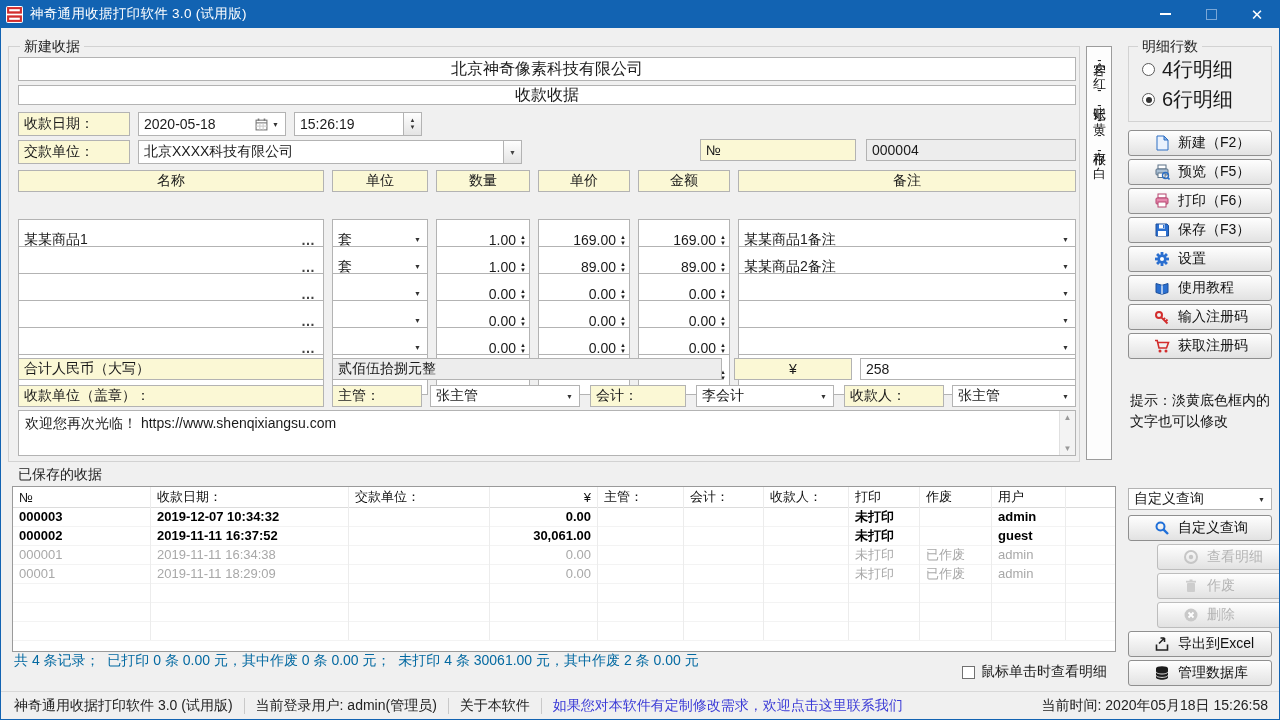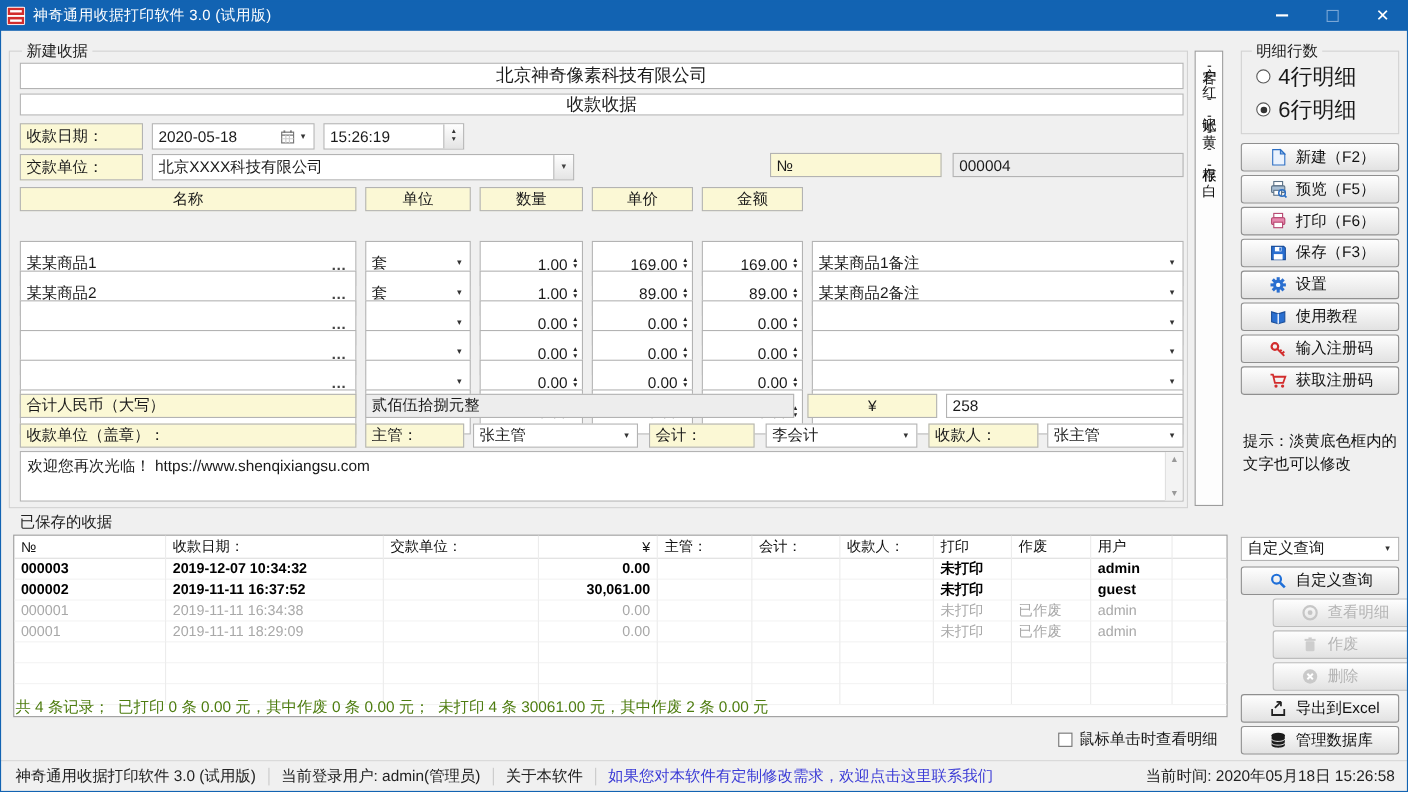--- a/index.html
+++ b/index.html
@@ -169,6 +169,9 @@
   <div class="box ylabel center hcell c-amt">
       <span>金额</span>
     </div>
+  <div class="box ylabel center hcell c-rem">
+      <span>备注</span>
+    </div>
 </div>
 
 <div class="irow" style="top:196px;">

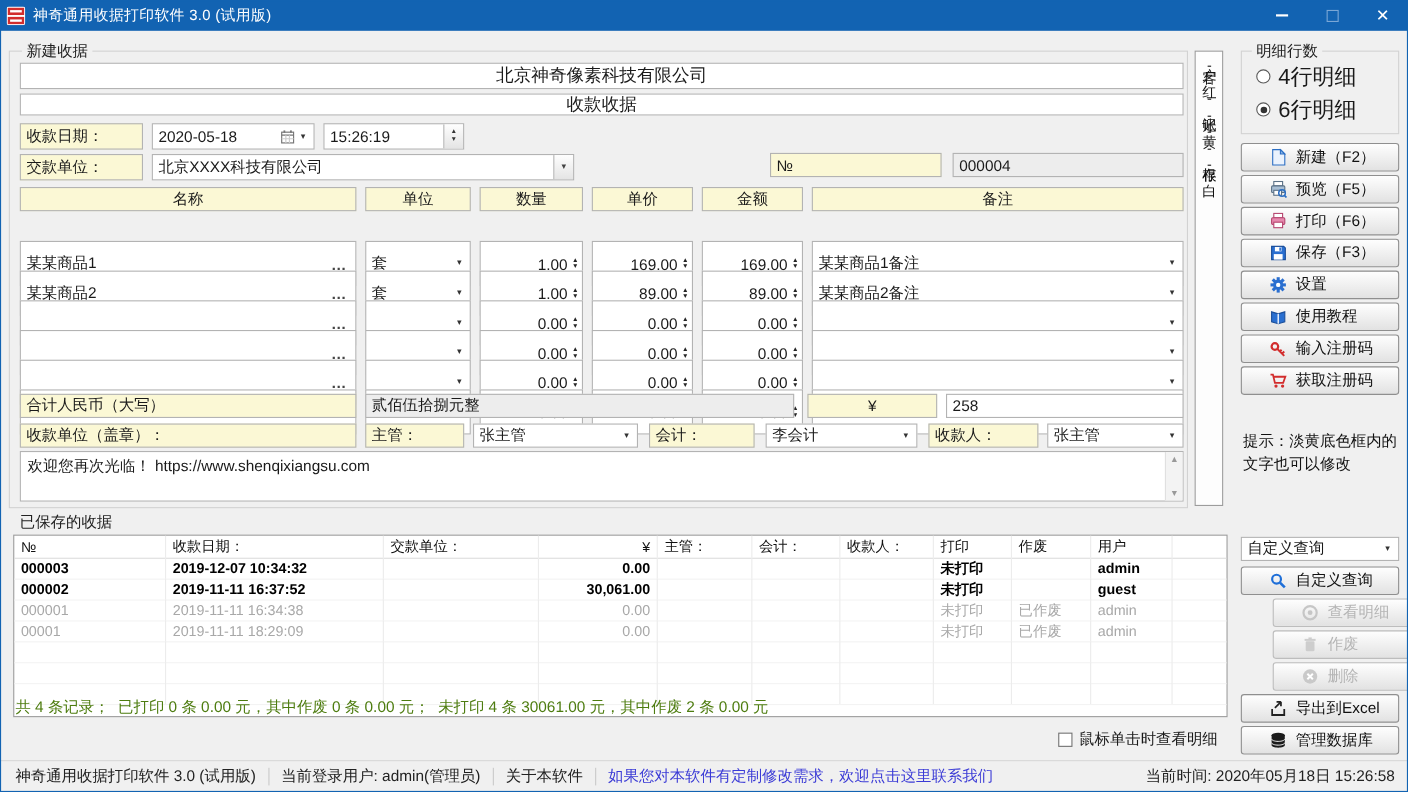--- a/index.html
+++ b/index.html
@@ -211,7 +211,6 @@
 </div>
 <div class="irow" style="top:223px;">
   <div class="box fcell c-name">
-      <span class="val">某某商品2</span>
       <span class="dots">…</span>
     </div>
   <div class="box fcell c-unit">

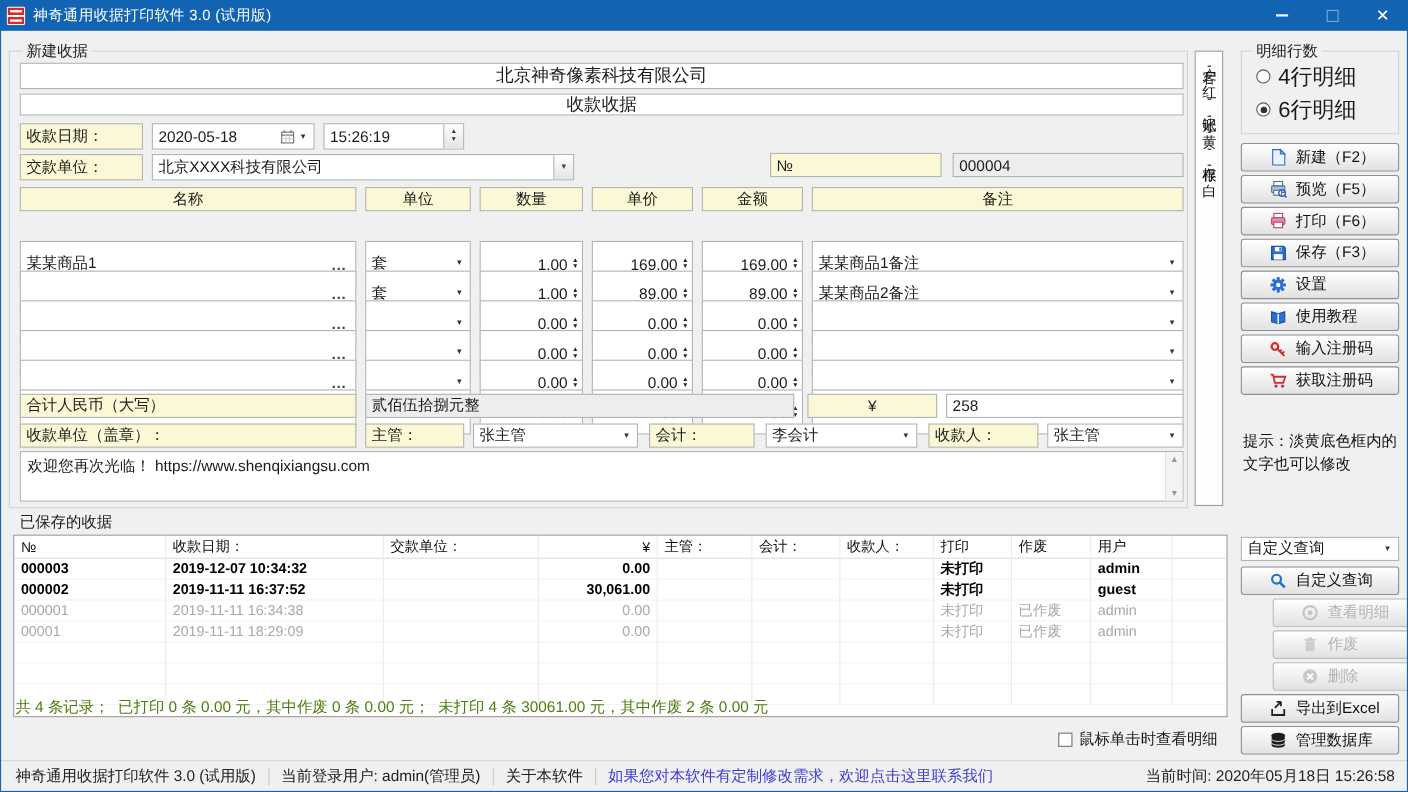--- a/index.html
+++ b/index.html
@@ -68,7 +68,7 @@
   .s-amt{left:477px;width:108px;justify-content:flex-end;} .s-mgr{left:585px;width:86px;}
   .s-acct{left:671px;width:80px;} .s-payee{left:751px;width:85px;} .s-print{left:836px;width:71px;}
   .s-void{left:907px;width:72px;} .s-user{left:979px;width:74px;} .s-fill{left:1053px;width:49px;border-right:none;}
-  .summary{position:absolute;left:14px;top:634px;font-size:14px;color:#4d7c0f;white-space:pre;}
+  .summary{position:absolute;left:14px;top:652px;font-size:14px;color:#0369a1;white-space:pre;}
   .chkrow{position:absolute;left:962px;top:663px;display:flex;align-items:center;font-size:14px;}
   .chk{width:13px;height:13px;border:1px solid #707070;background:#fff;margin-right:6px;box-sizing:border-box;flex:0 0 13px;}
   

